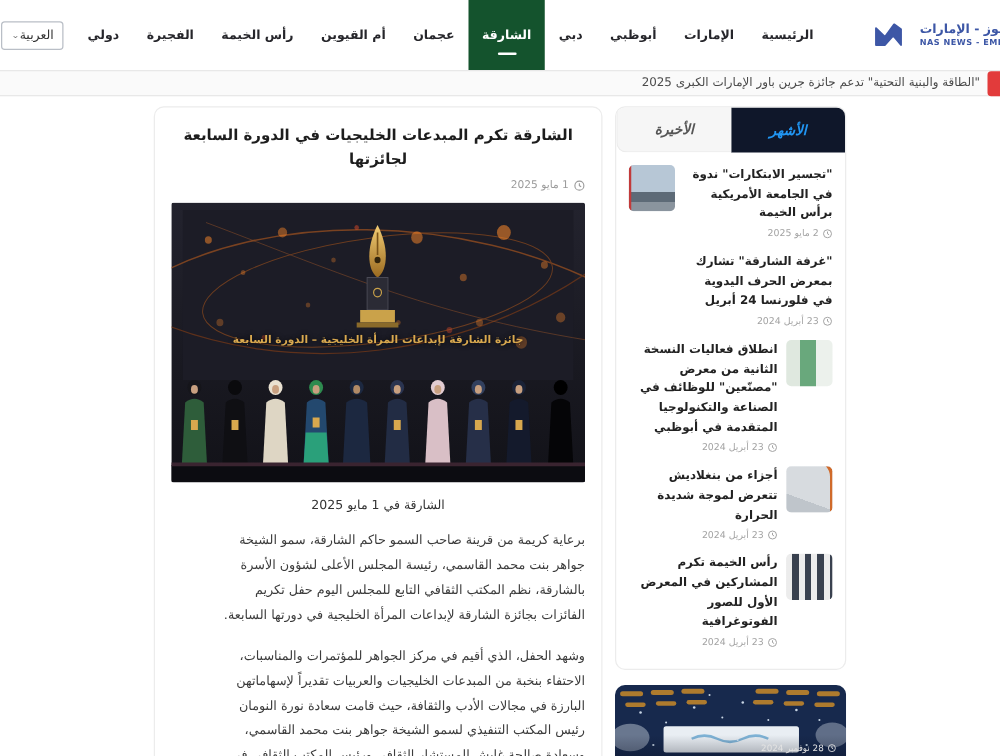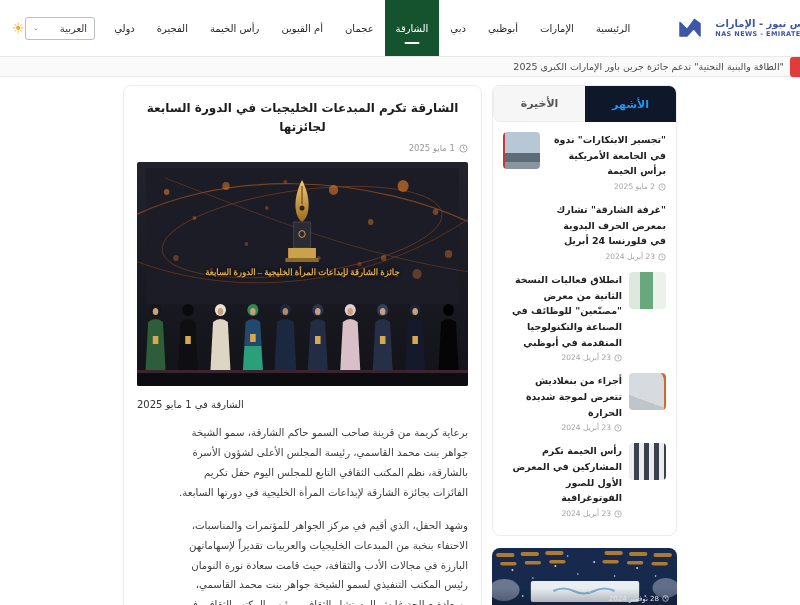--- a/index.html
+++ b/index.html
@@ -19,7 +19,7 @@
 
   .nav { display:flex; align-items:stretch; direction:rtl; margin-right:26px; }
   .nav-item { display:flex; align-items:center; padding:0 11px; font-size:10px;
-    font-weight:normal; color:#26262b; cursor:pointer; position:relative; white-space:nowrap;text-align:center; }
+    font-weight:bold; color:#26262b; cursor:pointer; position:relative; white-space:nowrap;text-align:center; }
   .nav-item.active { background:#14532d; color:#fff; }
   .nav-item.active::after { content:""; position:absolute; bottom:12px; right:50%;
     transform:translateX(50%); width:15px; height:2px; background:#fff; border-radius:2px; }

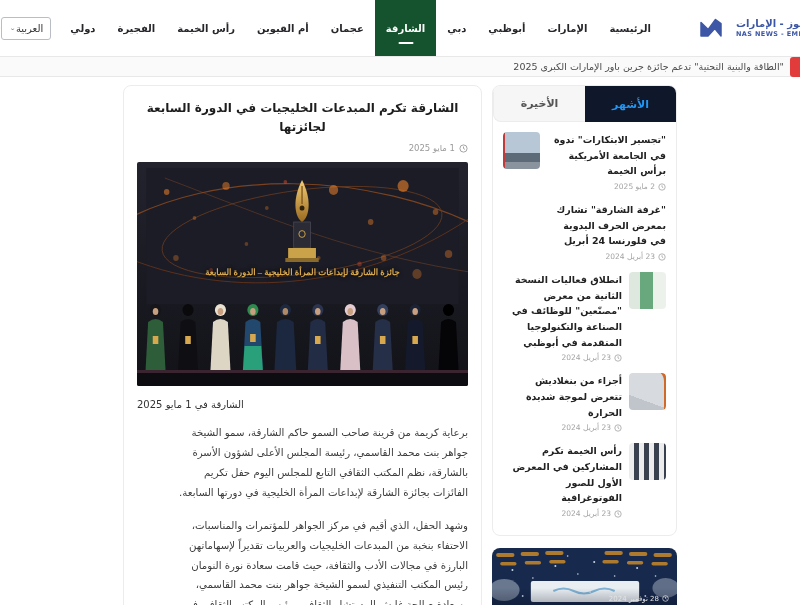--- a/index.html
+++ b/index.html
@@ -51,7 +51,7 @@
   .side-card { background:#fff; border:1px solid #ececec; border-radius:8px; overflow:hidden; }
   .tabs { display:flex; direction:rtl; height:36px; }
   .tab { flex:1; display:flex; align-items:center; justify-content:center;
-    font-size:11px; font-weight:bold; cursor:pointer; }
+    font-size:11px; font-weight:bold; cursor:pointer;font-style:italic; }
   .tab.active { background:#0f172a; color:#2196f3; }
   .tab.inactive { background:#f6f6f6; color:#555; border-bottom:1px solid #ececec;
     border-left:1px solid #ececec; border-radius:0 0 0 8px; }

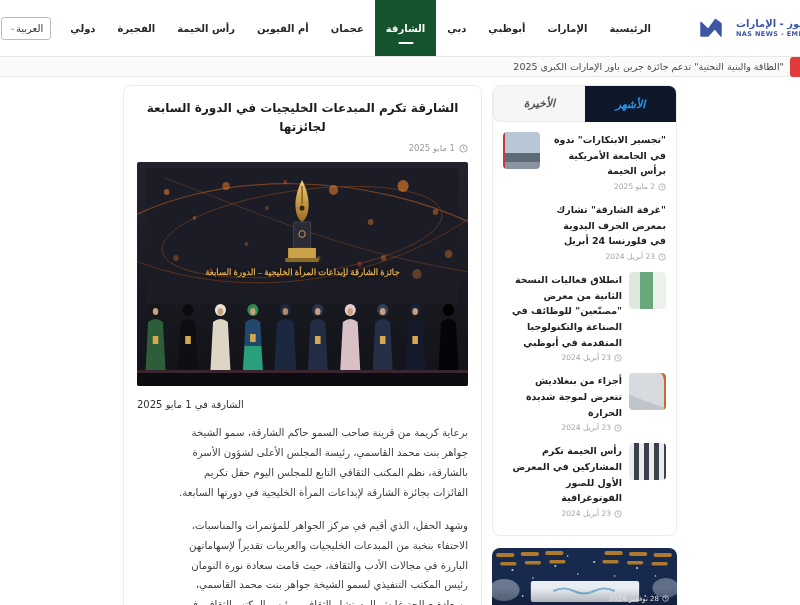--- a/index.html
+++ b/index.html
@@ -94,7 +94,7 @@
   .hero svg { display:block; width:100%; height:100%; }
   .hero-caption { position:absolute; top:47%; right:0; left:0; text-align:center;
     font-size:8.5px; font-weight:bold; color:#d9a94f; letter-spacing:.2px;
-    text-shadow:0 0 4px rgba(0,0,0,.8);font-family:Liberation Serif, serif; }
+    text-shadow:0 0 4px rgba(0,0,0,.8); }
   .dateline { margin-top:13px; font-size:10px; color:#333; text-align:left; }
   .article-body p { margin-top:13px; font-size:10.2px; color:#3c3c3c; line-height:1.95;
     text-align:right;margin-left:32px; }

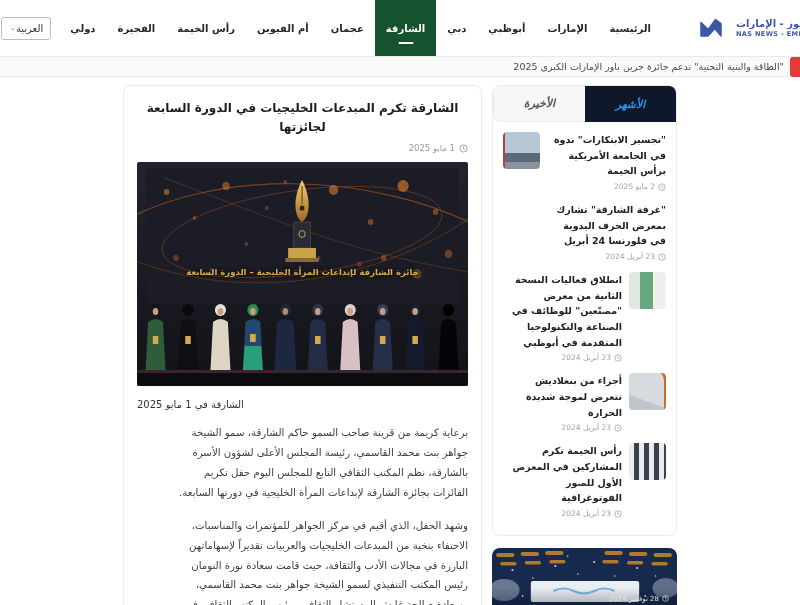--- a/index.html
+++ b/index.html
@@ -95,7 +95,7 @@
   .hero-caption { position:absolute; top:47%; right:0; left:0; text-align:center;
     font-size:8.5px; font-weight:bold; color:#d9a94f; letter-spacing:.2px;
     text-shadow:0 0 4px rgba(0,0,0,.8); }
-  .dateline { margin-top:13px; font-size:10px; color:#333; text-align:left; }
+  .dateline { margin-top:13px; font-size:10px; color:#333; text-align:center; }
   .article-body p { margin-top:13px; font-size:10.2px; color:#3c3c3c; line-height:1.95;
     text-align:right;margin-left:32px; }
 

